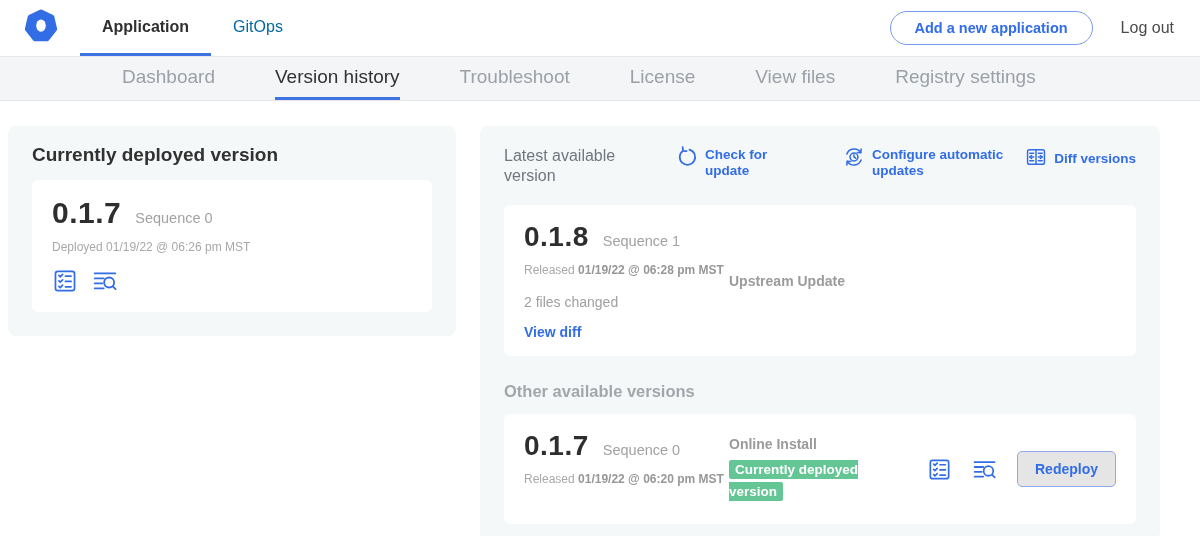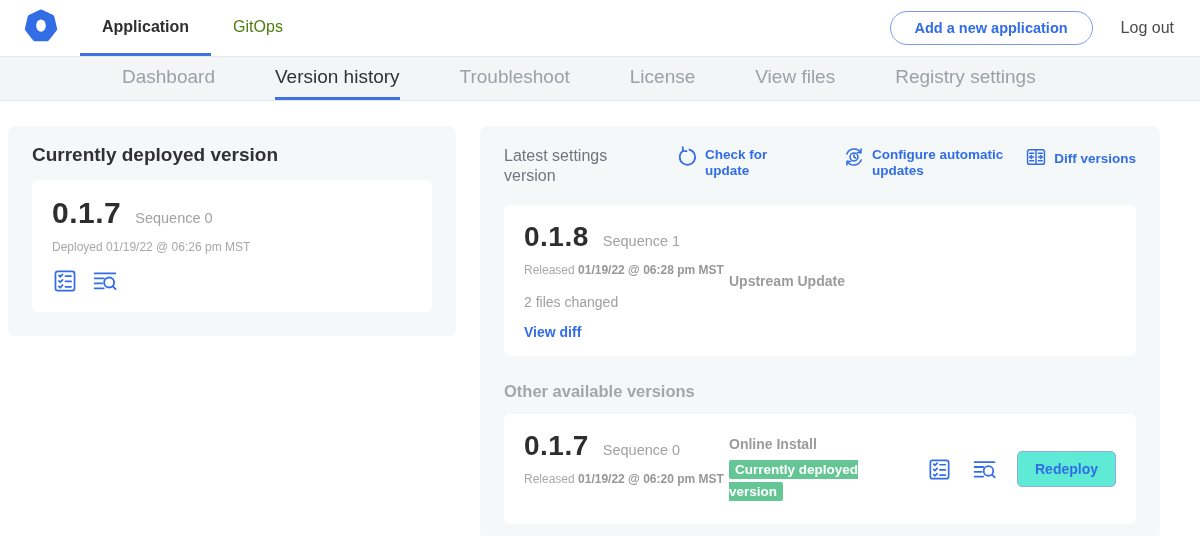--- a/index.html
+++ b/index.html
@@ -24,7 +24,7 @@
     display: flex; align-items: center;
     padding: 0 22px;
     font-size: 16px;
-    color: #4d7c0f;
+    color: #0369a1;
     border-bottom: 3px solid transparent;
     cursor: pointer;
   }

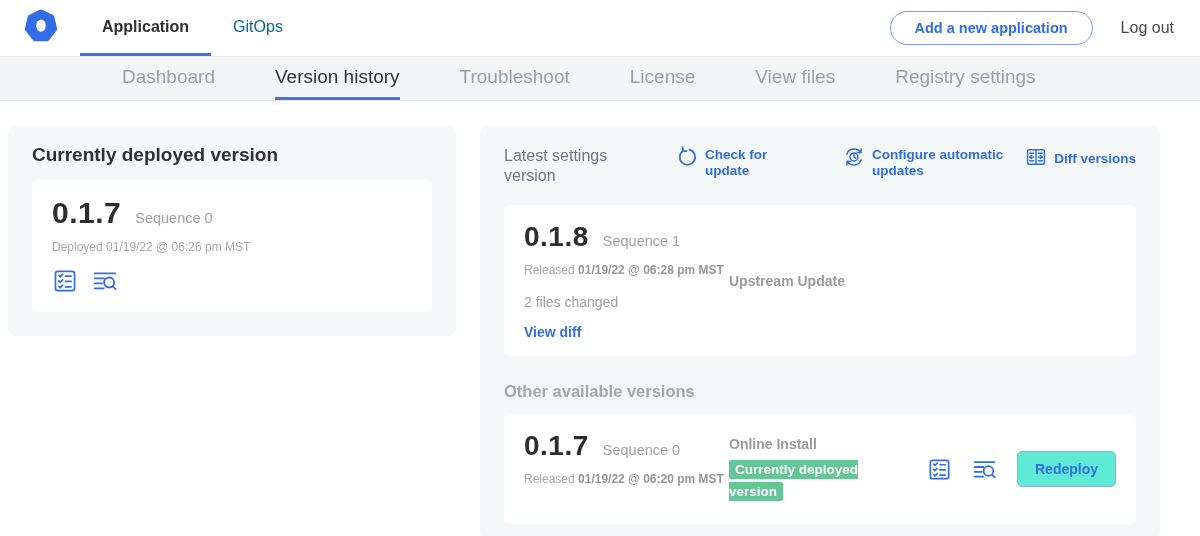--- a/index.html
+++ b/index.html
@@ -209,7 +209,7 @@
   <div class="panel right-panel">
 
     <div class="avail-header">
-      <div class="avail-title">Latest settings version</div>
+      <div class="avail-title">Latest available version</div>
 
       <div class="action-link action-check">
         <span>

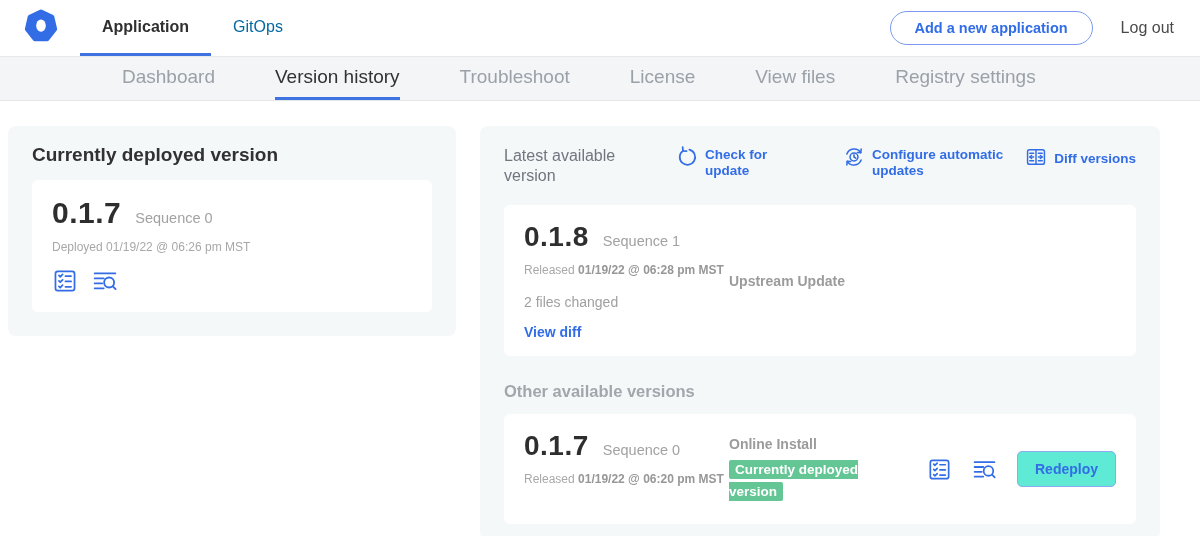--- a/index.html
+++ b/index.html
@@ -111,7 +111,7 @@
     padding: 10px 21px; border-radius: 4px; cursor: pointer;
   }
   .redeploy-btn {
-    background: #5eead4; color: #326de6; border: 1px solid #8fa9ef;
+    background: #e5e5e5; color: #326de6; border: 1px solid #8fa9ef;
     font-family: inherit; font-size: 14px; font-weight: 700;
     padding: 9px 17px; border-radius: 5px; cursor: pointer;
   }

